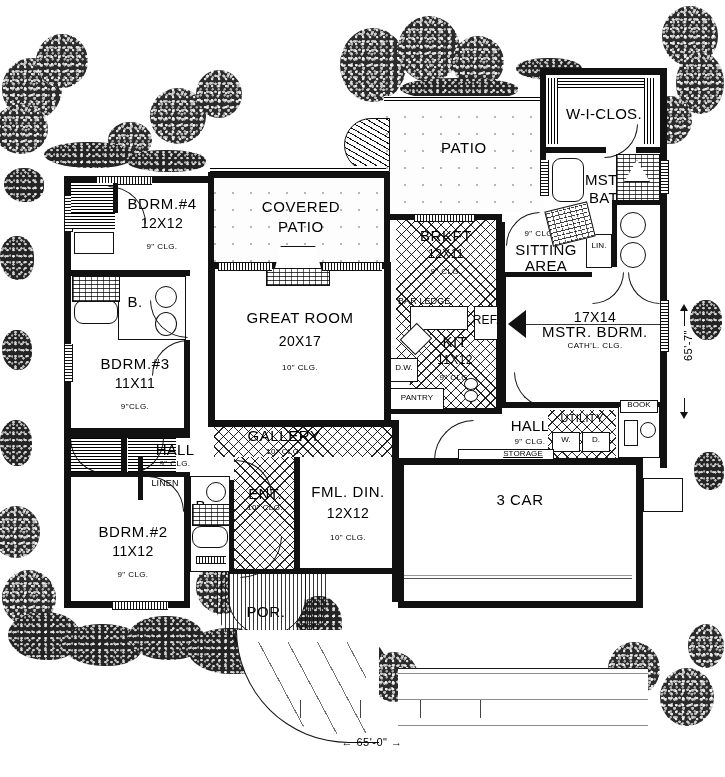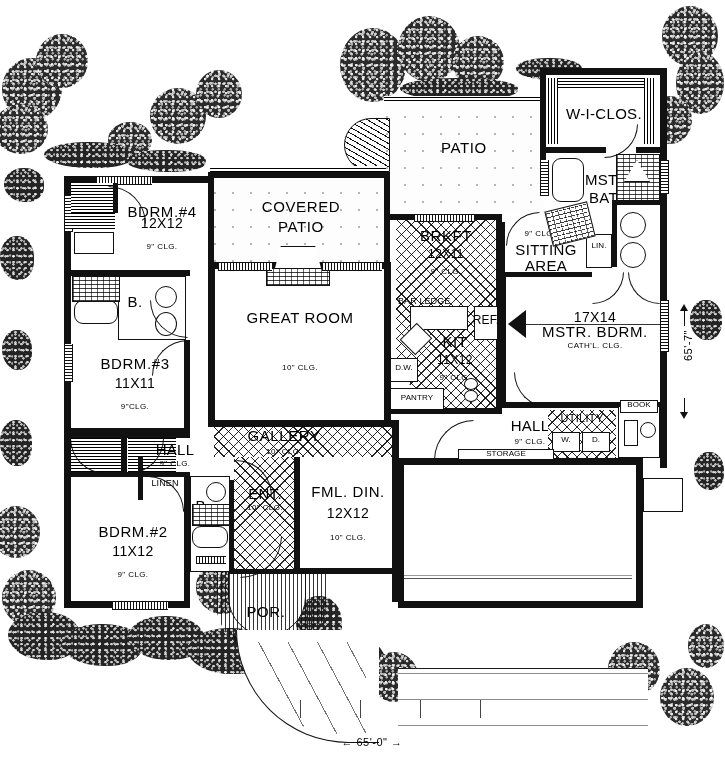--- a/index.html
+++ b/index.html
@@ -226,7 +226,7 @@
   <div class="wall" style="left:228px;top:480px;width:6px;height:92px;"></div>
   <div class="wall" style="left:184px;top:476px;width:6px;height:132px;"></div>
 
-  <div class="lbl name" style="left:96px;top:196px;width:132px;margin-top:8px;">BDRM.#4</div>
+  <div class="lbl name" style="left:96px;top:196px;width:132px;">BDRM.#4</div>
   <div class="lbl dim" style="left:96px;top:216px;width:132px;">12X12</div>
   <div class="lbl clg" style="left:96px;top:243px;width:132px;">9" CLG.</div>
   <div class="wall" style="left:64px;top:270px;width:126px;height:6px;"></div>

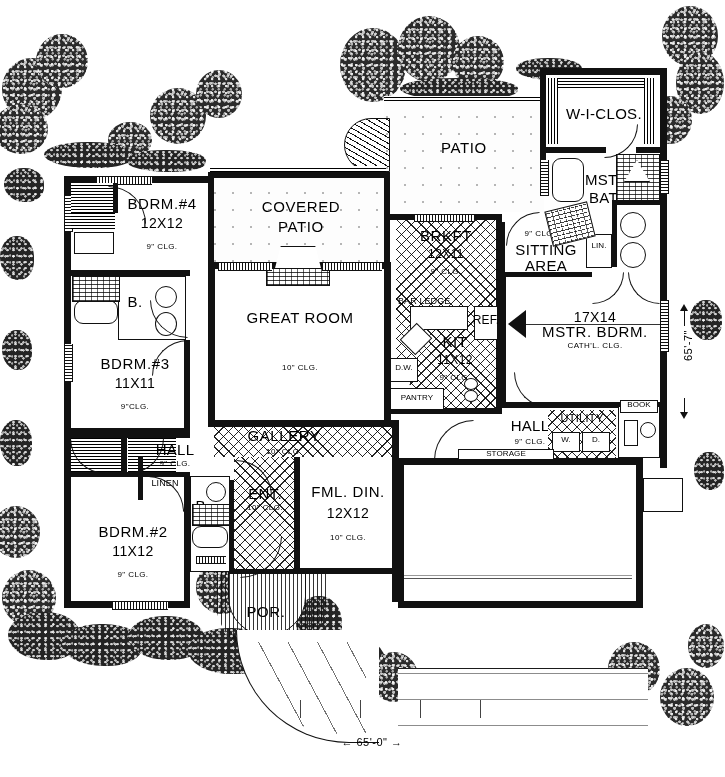--- a/index.html
+++ b/index.html
@@ -284,6 +284,7 @@
   <div class="win" style="left:196px;top:556px;width:30px;height:6px;"></div>
 
   <div class="lbl name" style="left:222px;top:310px;width:156px;">GREAT ROOM</div>
+  <div class="lbl dim" style="left:222px;top:334px;width:156px;">20X17</div>
   <div class="lbl clg" style="left:222px;top:364px;width:156px;">10" CLG.</div>
 
   <div style="position:absolute;left:274px;top:246px;width:46px;height:24px;background:#fff;border:1.4px solid #111;

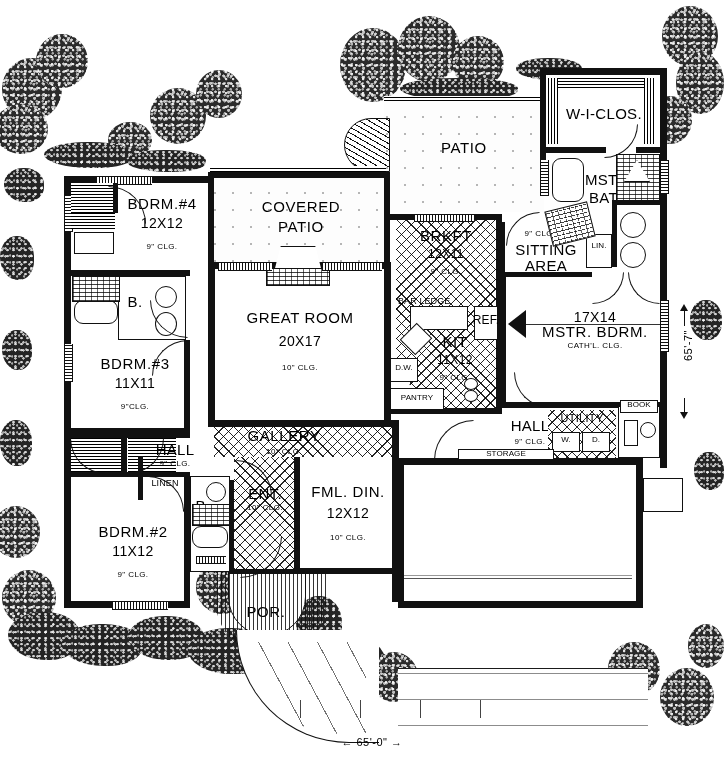--- a/index.html
+++ b/index.html
@@ -402,7 +402,7 @@
   <div class="fix fixr" style="left:640px;top:422px;width:16px;height:16px;"></div>
 
   <div class="rm" style="left:458px;top:449px;width:96px;height:11px;border:1.2px solid #111;background:#fff;"></div>
-  <div class="lbl name xxs" style="left:450px;top:450px;width:112px;font-size:8px;">STORAGE</div>
+  <div class="lbl name xxs" style="left:467px;top:450px;width:112px;font-size:8px;text-decoration:underline;">STORAGE</div>
 
   <div class="wthin" style="left:404px;top:578px;width:228px;height:1.4px;background:#555;"></div>
   <div class="wthin" style="left:404px;top:575px;width:228px;height:1px;background:#999;"></div>

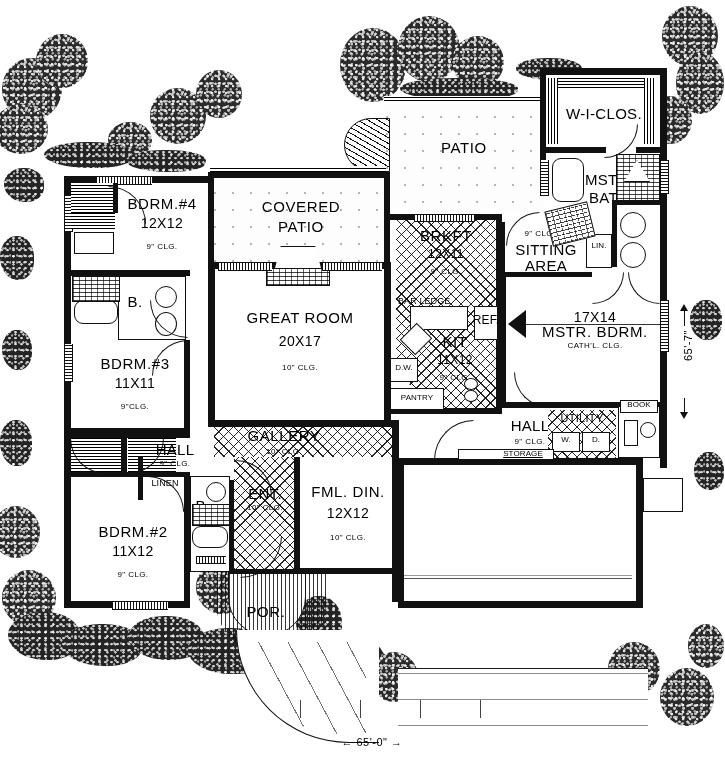--- a/index.html
+++ b/index.html
@@ -404,6 +404,7 @@
   <div class="rm" style="left:458px;top:449px;width:96px;height:11px;border:1.2px solid #111;background:#fff;"></div>
   <div class="lbl name xxs" style="left:467px;top:450px;width:112px;font-size:8px;text-decoration:underline;">STORAGE</div>
 
+  <div class="lbl name" style="left:440px;top:492px;width:160px;">3  CAR</div>
   <div class="wthin" style="left:404px;top:578px;width:228px;height:1.4px;background:#555;"></div>
   <div class="wthin" style="left:404px;top:575px;width:228px;height:1px;background:#999;"></div>
 

